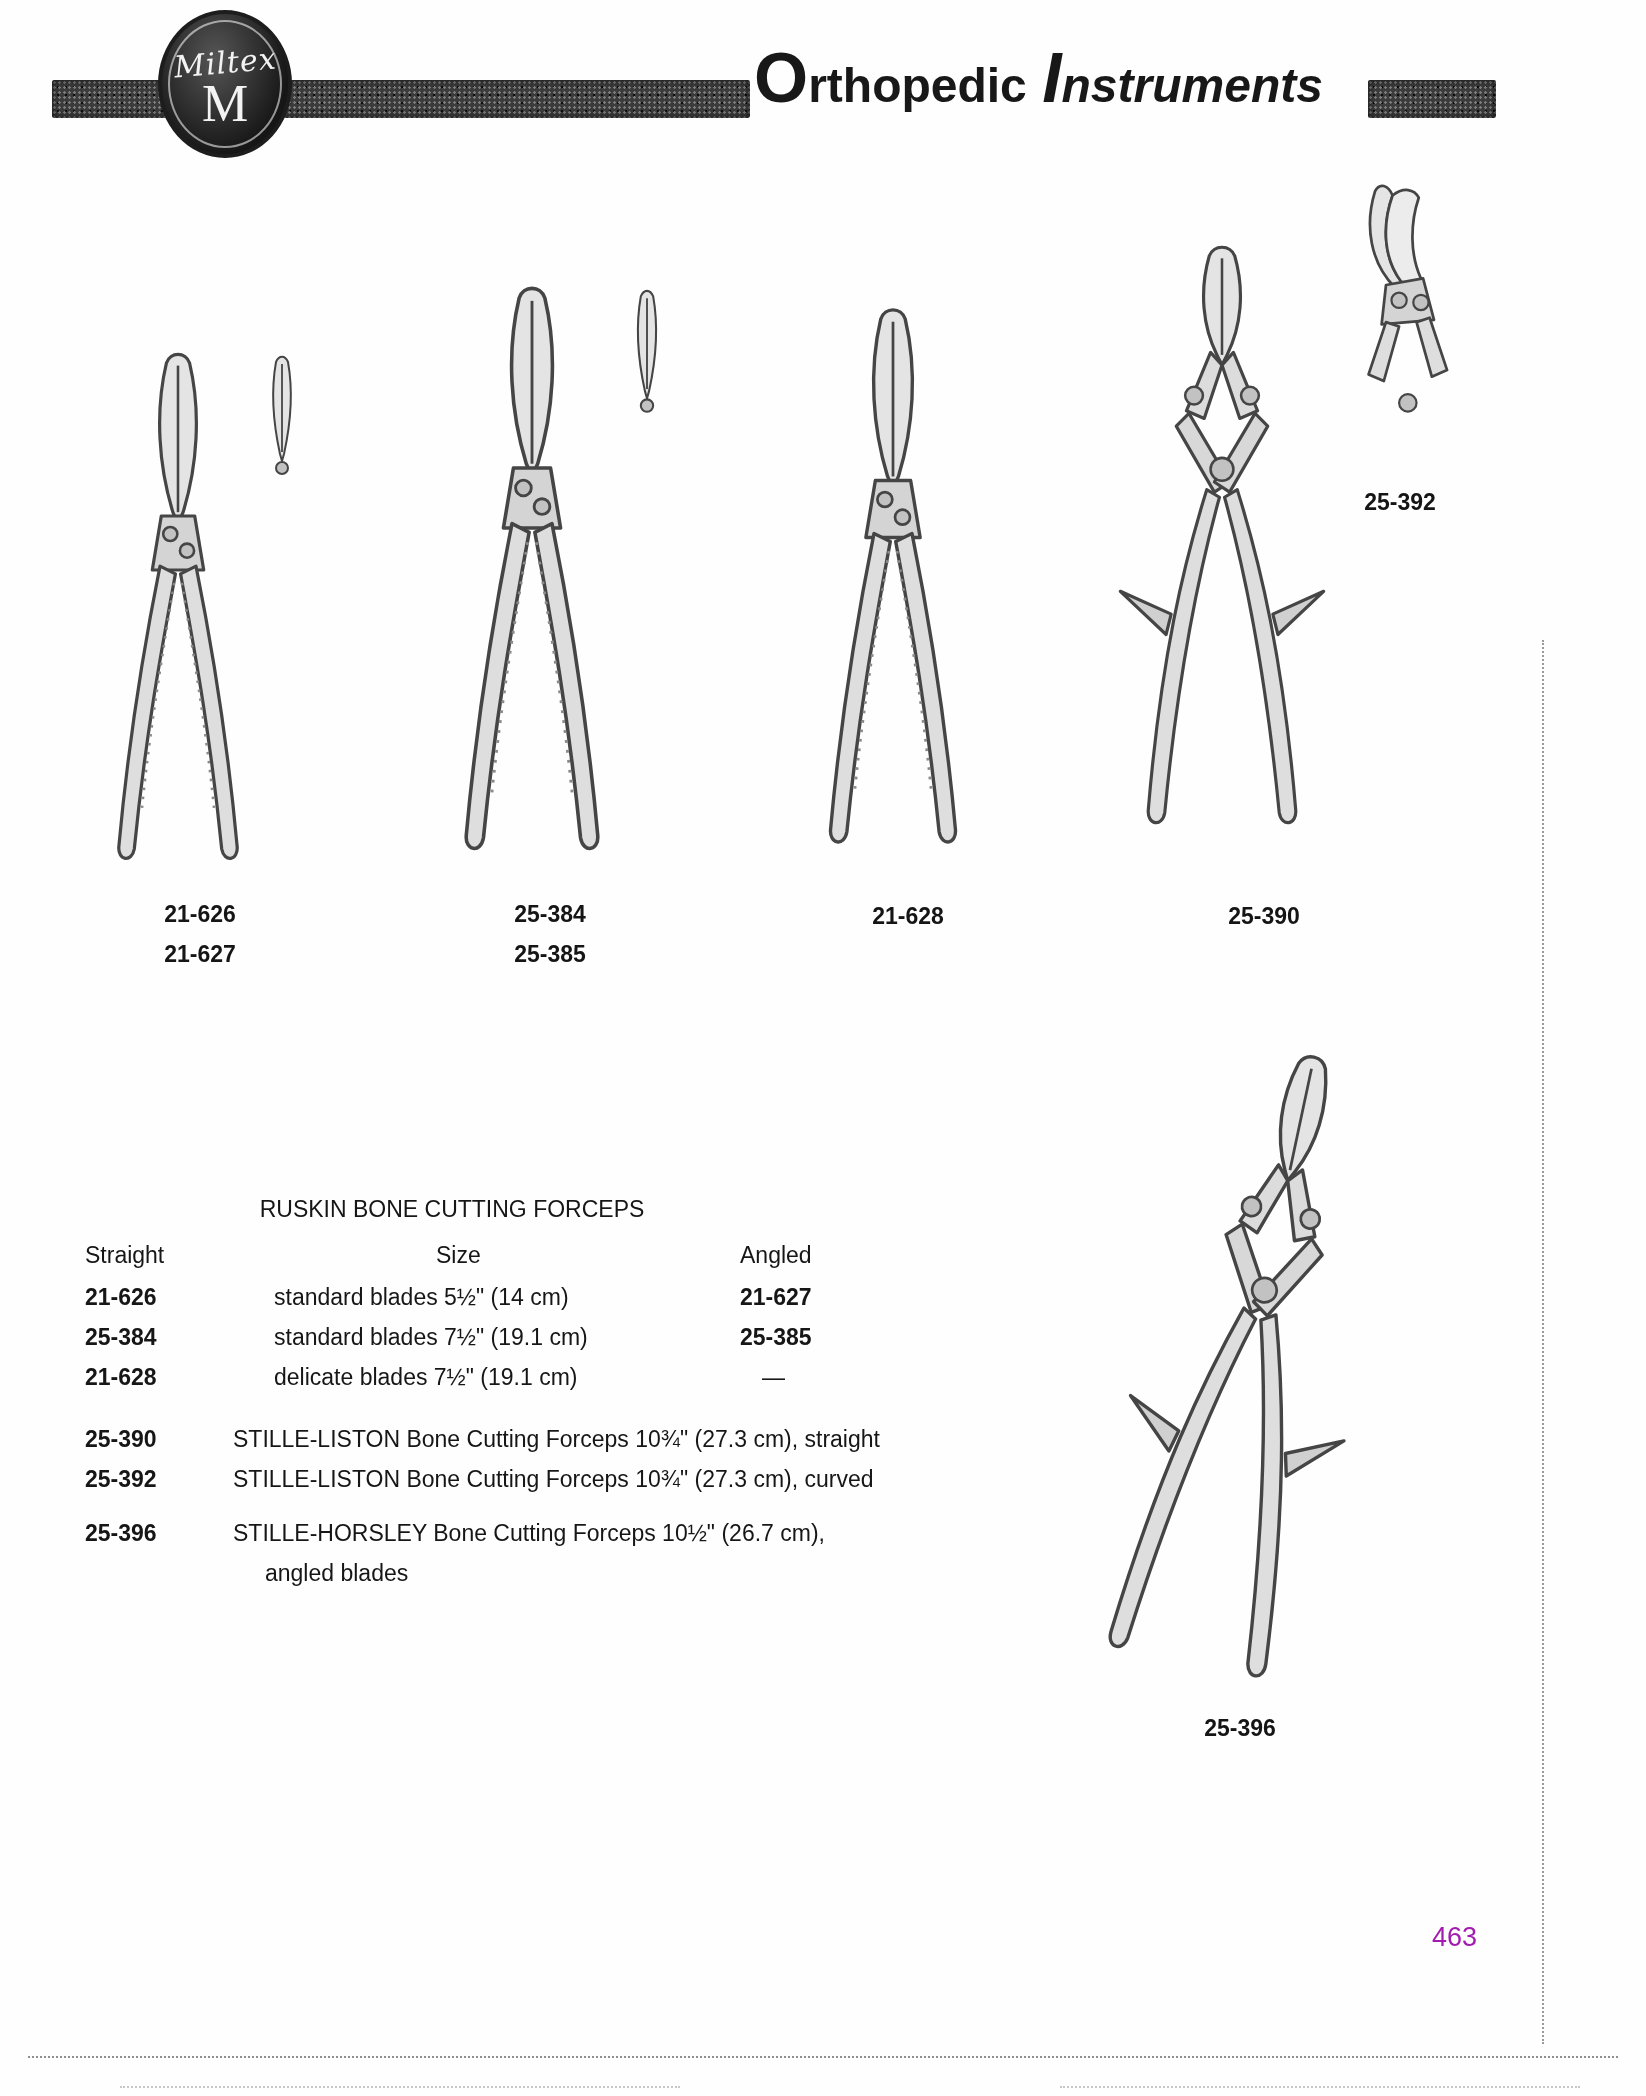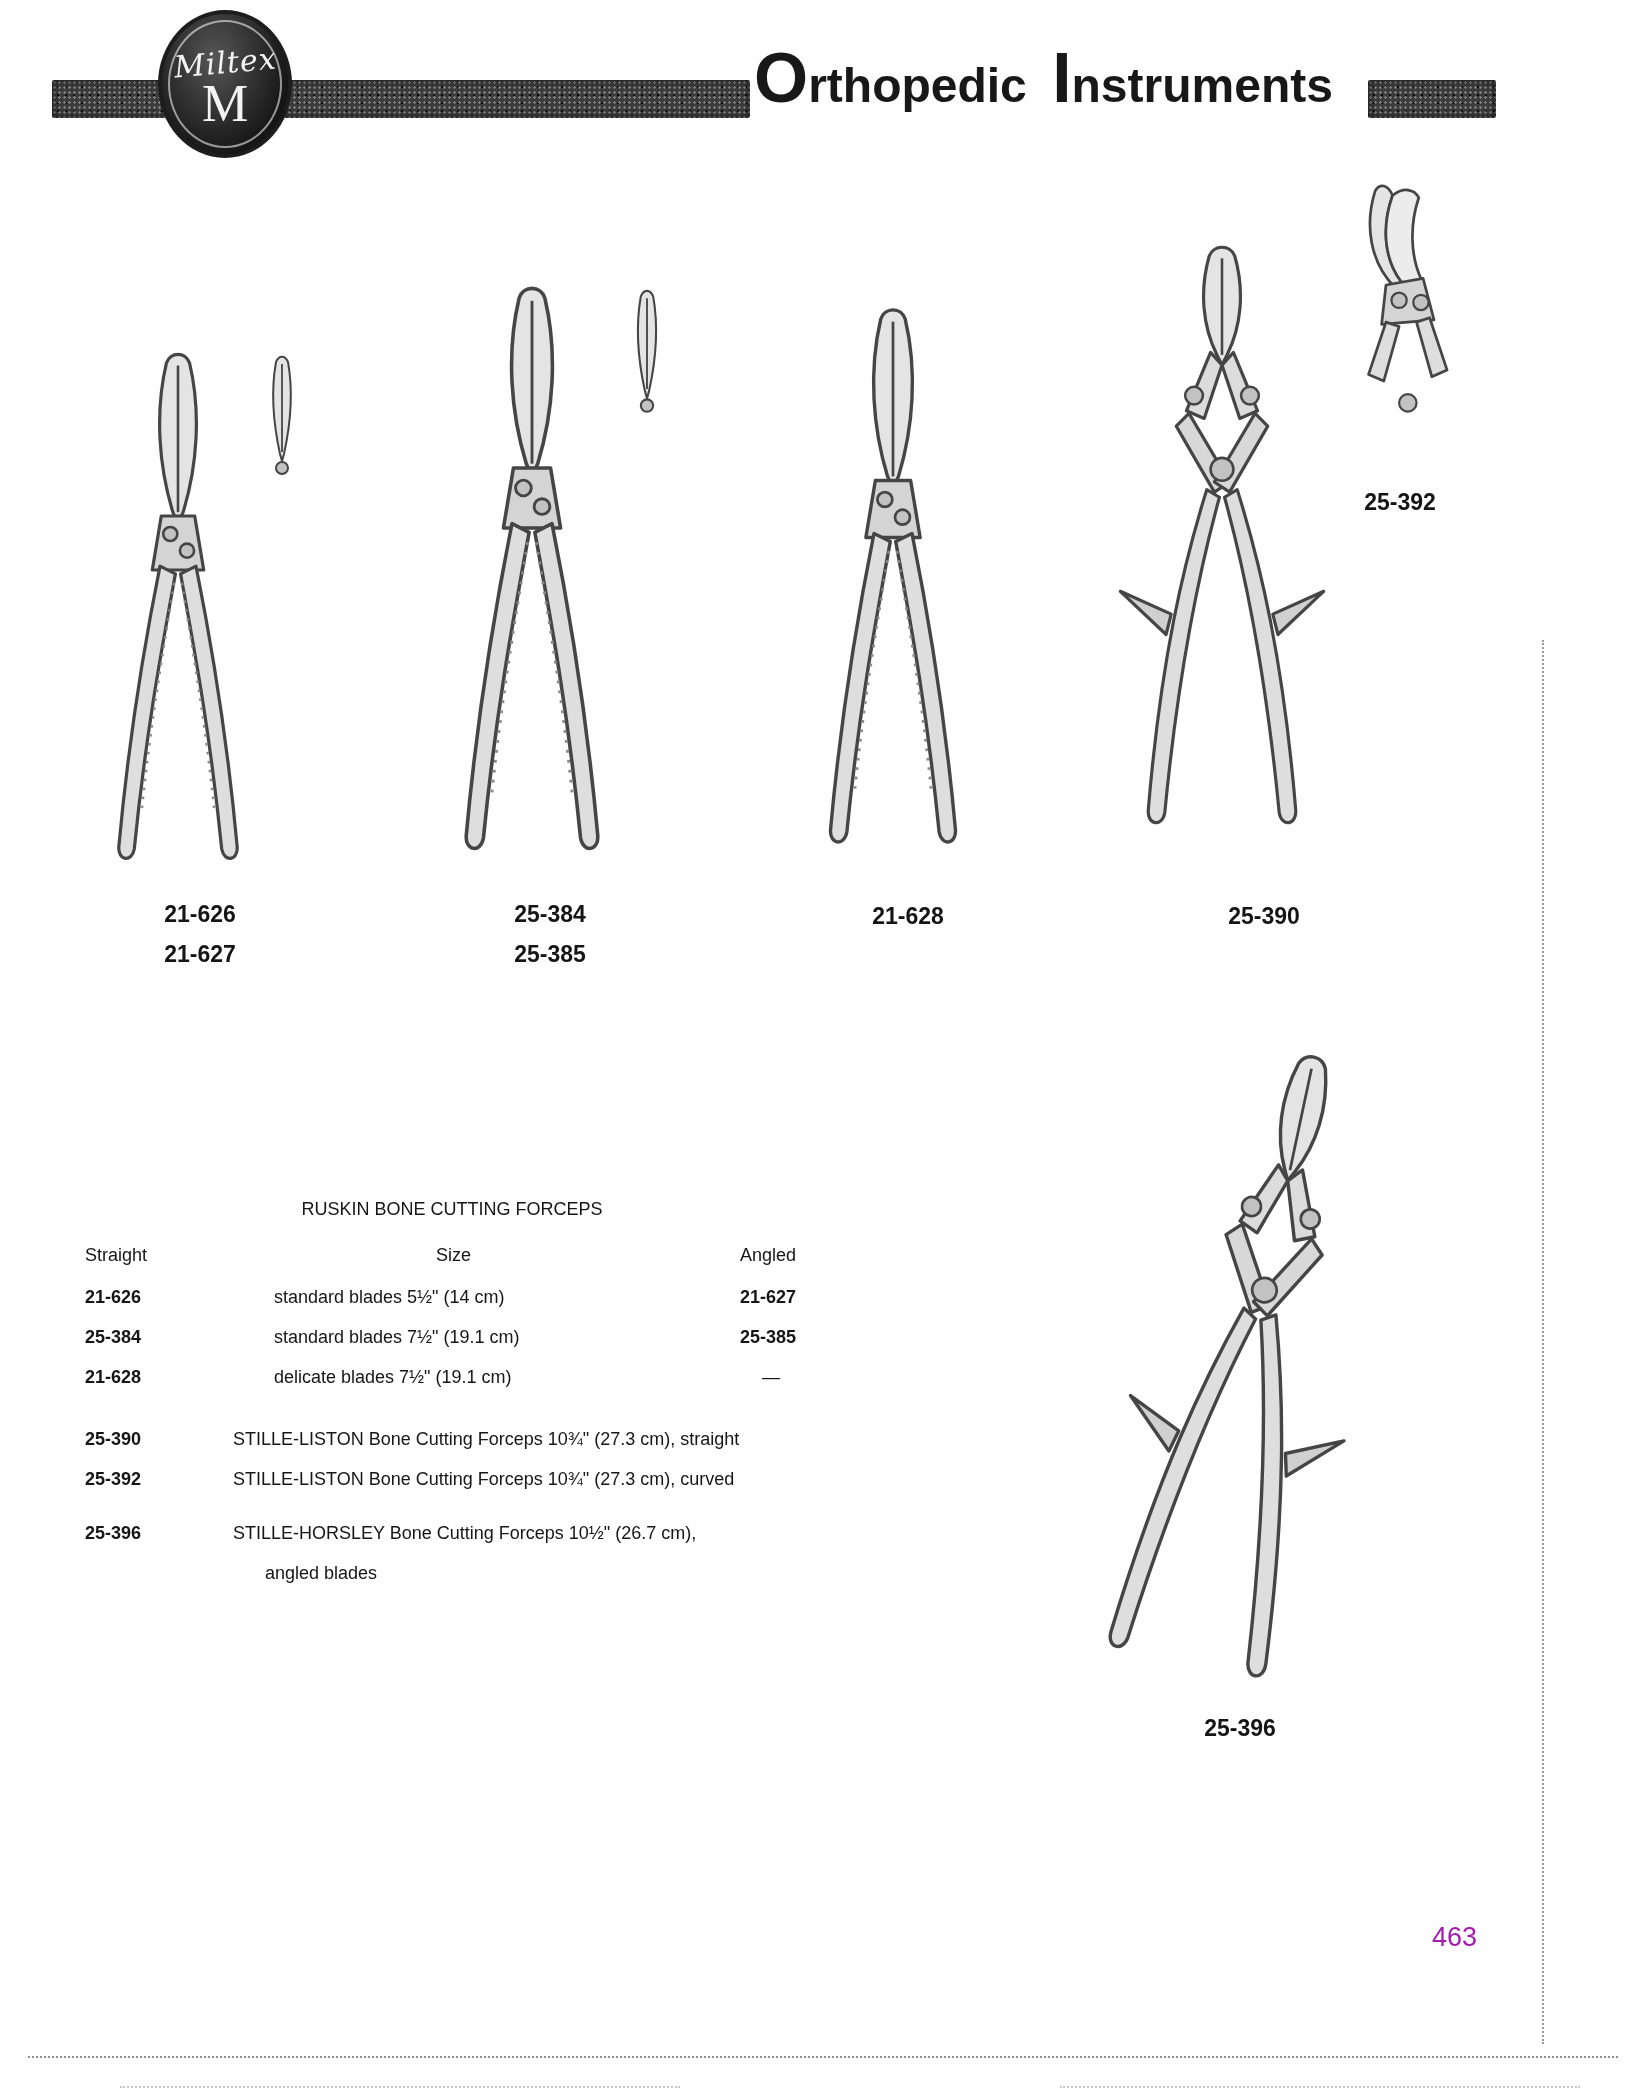--- a/index.html
+++ b/index.html
@@ -76,7 +76,7 @@
   }
   .title-word { display: inline-block; }
   .title-word::first-letter { font-size: 1.45em; }
-  .title-word + .title-word { margin-left: 12px; }
+  .title-word + .title-word { margin-left: 2px; font-style: italic; }
 
   
   .defs { position: absolute; width: 0; height: 0; overflow: hidden; }

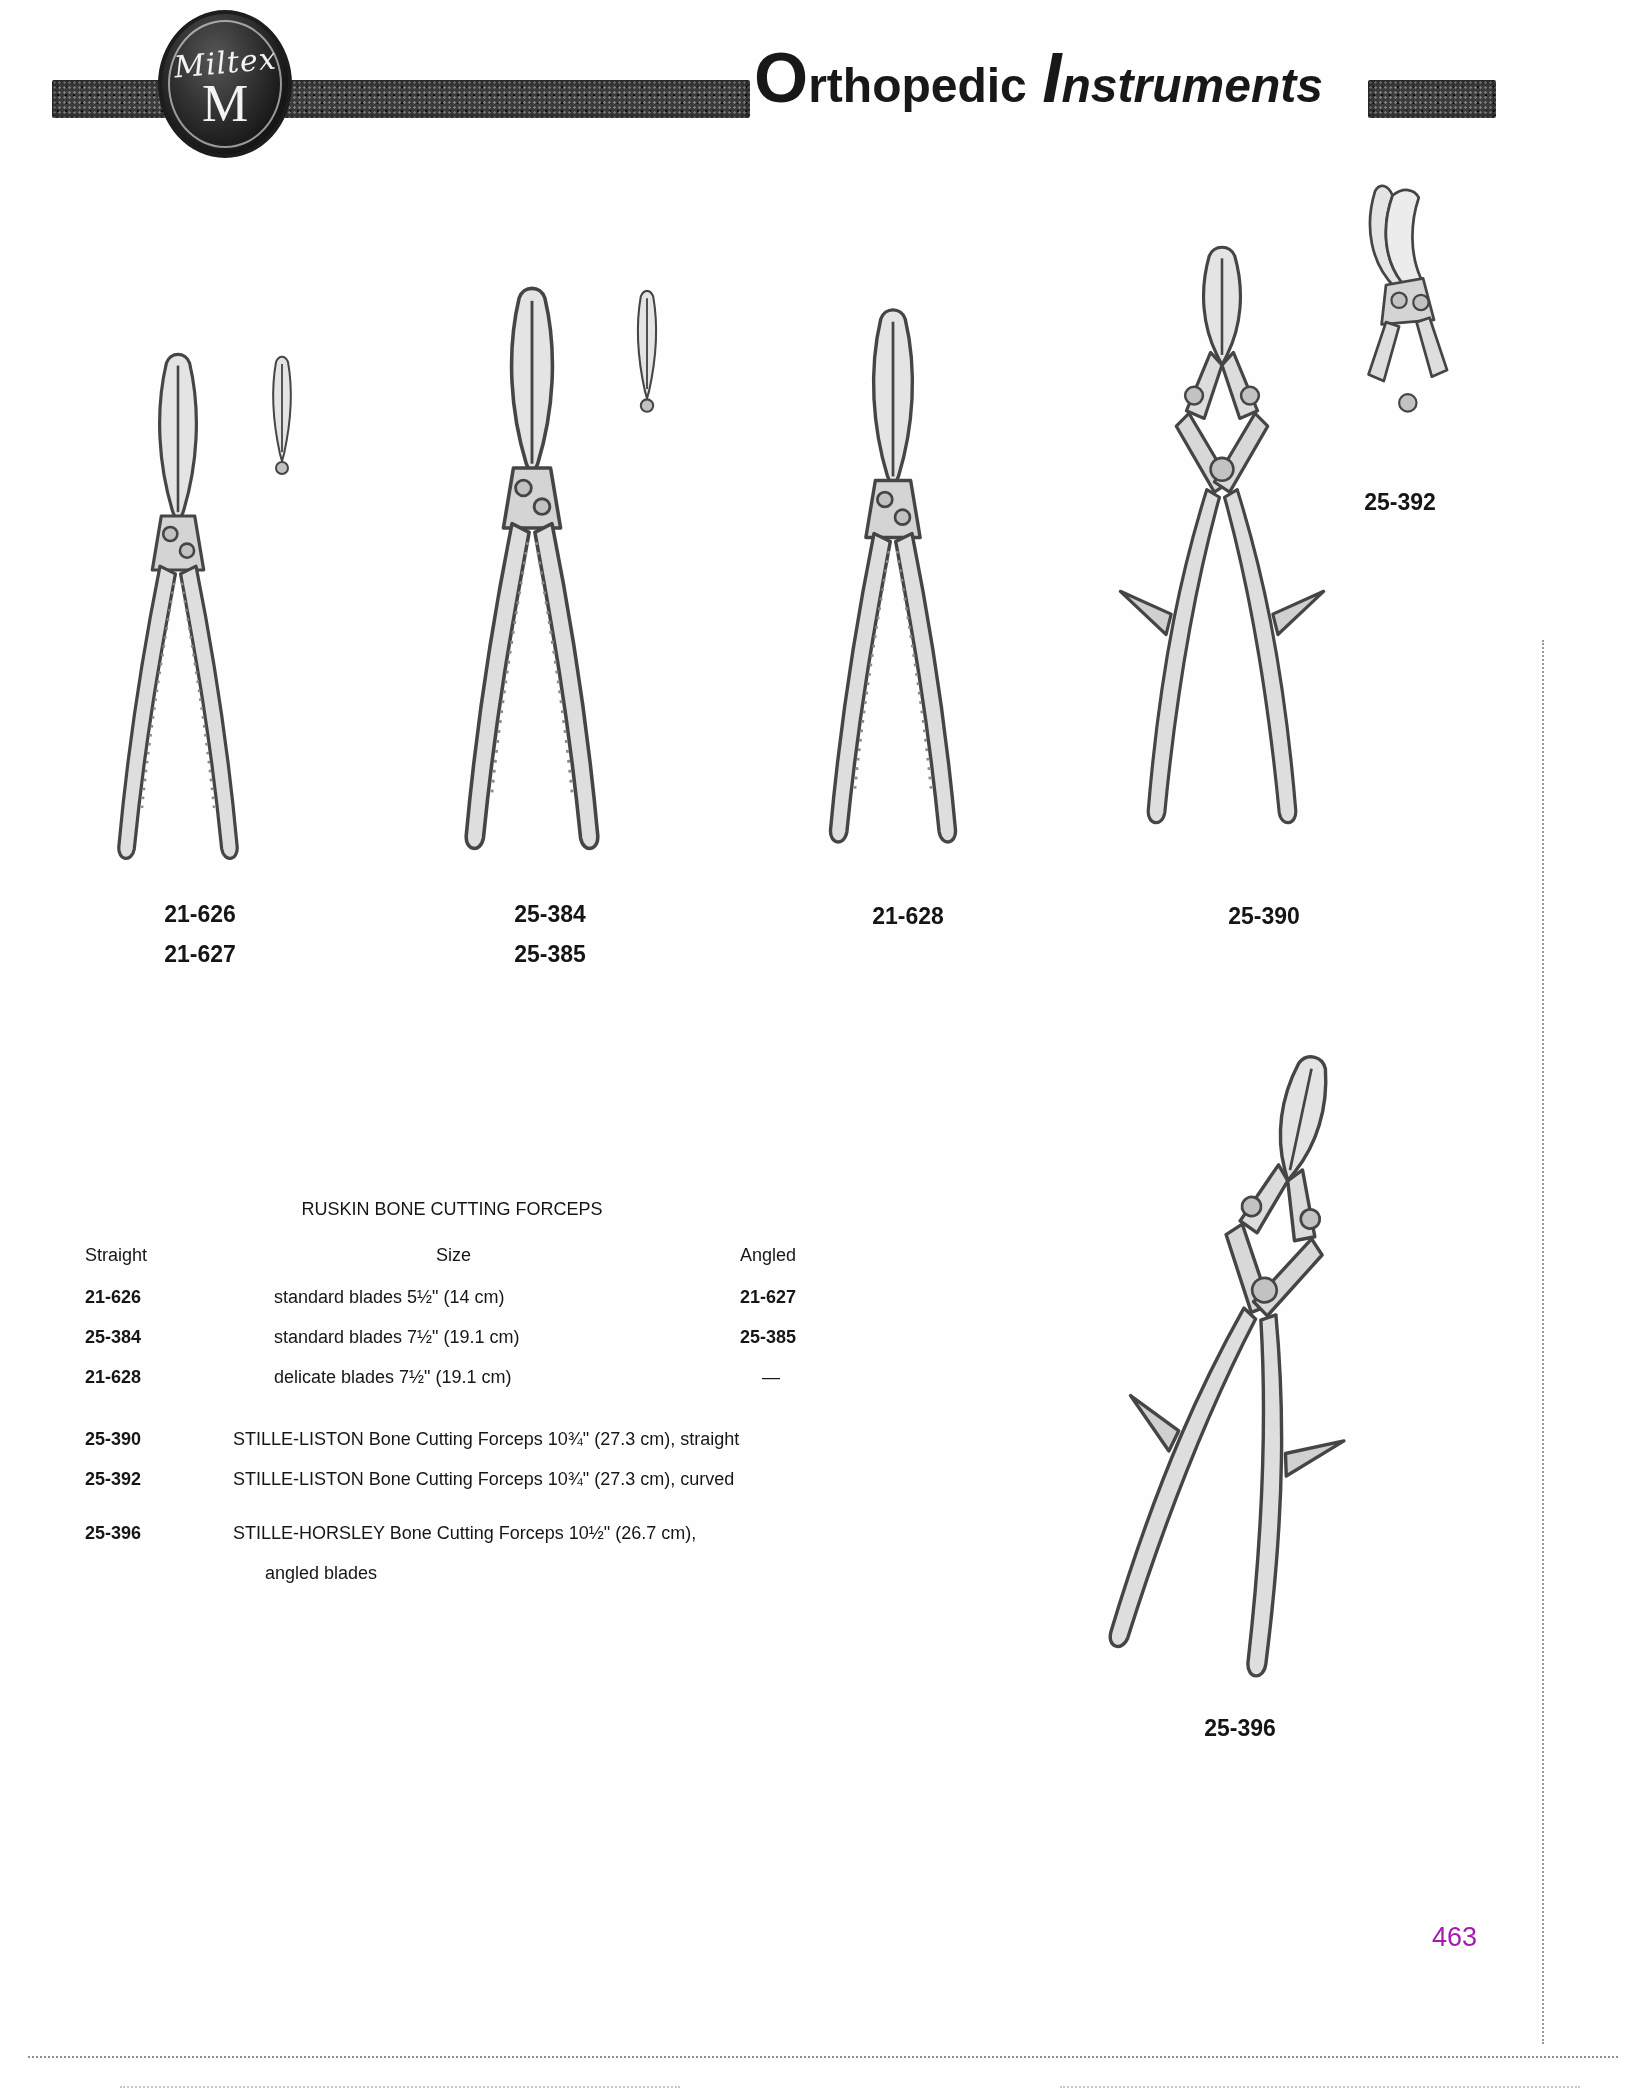--- a/index.html
+++ b/index.html
@@ -109,7 +109,7 @@
   
   .txt {
     position: absolute;
-    font-size: 18px;
+    font-size: 23px;
     line-height: 30px;
     white-space: nowrap;
     color: #161616;

